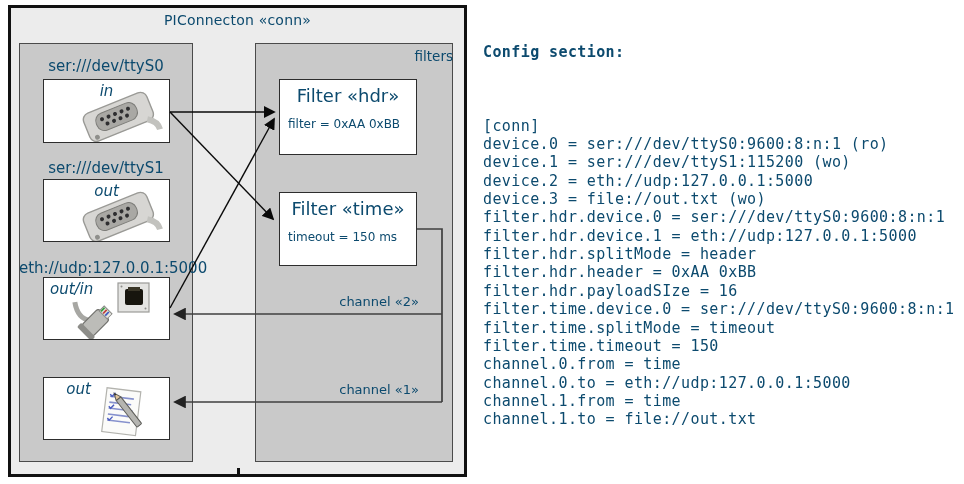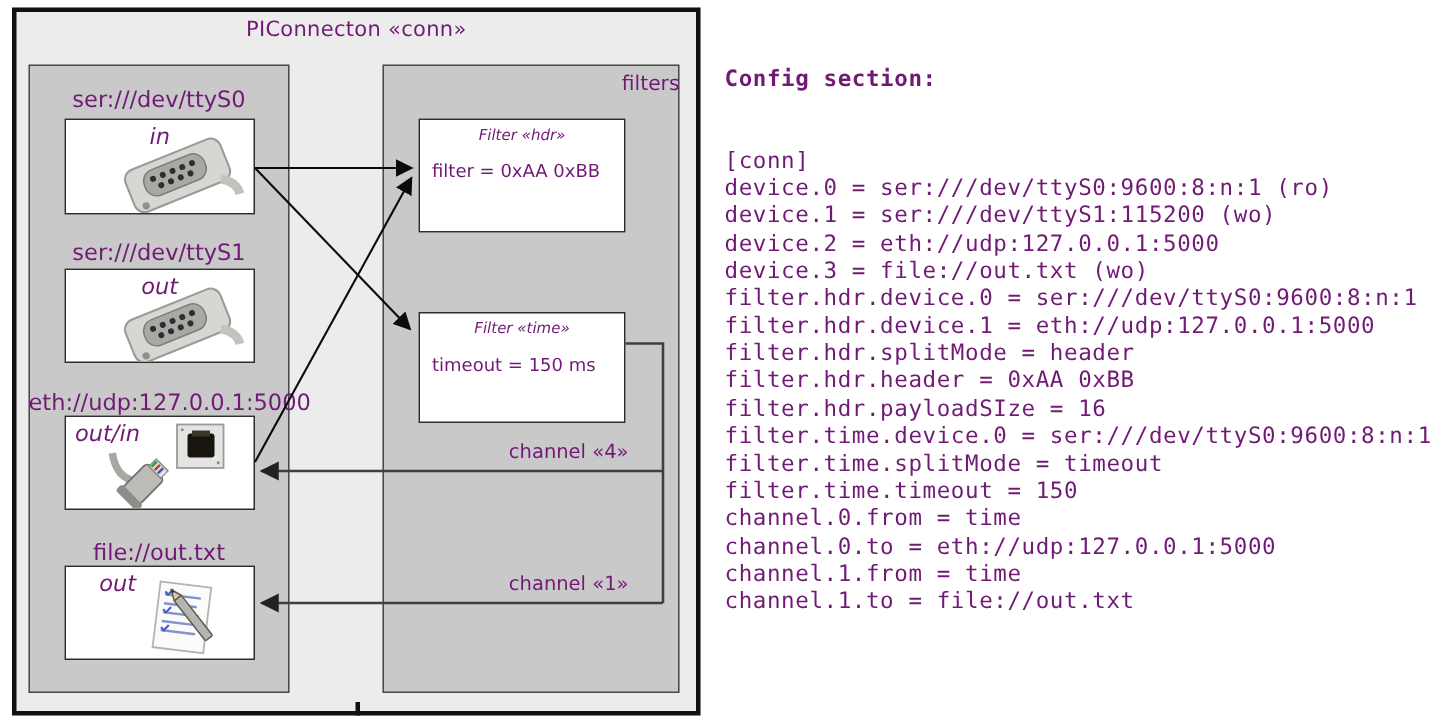--- a/index.html
+++ b/index.html
@@ -4,7 +4,7 @@
 <style>
   html,body{margin:0;padding:0;background:#fff;}
   .stage{position:relative;width:964px;height:484px;background:#ffffff;overflow:hidden;
-         font-family:"DejaVu Sans",sans-serif;color:#701a75;}
+         font-family:"DejaVu Sans",sans-serif;color:#0c4a6e;}
   
   .diagram{position:absolute;left:8px;top:5px;width:459px;height:472px;box-sizing:border-box;
            border:3px solid #111;background:#ececec;}

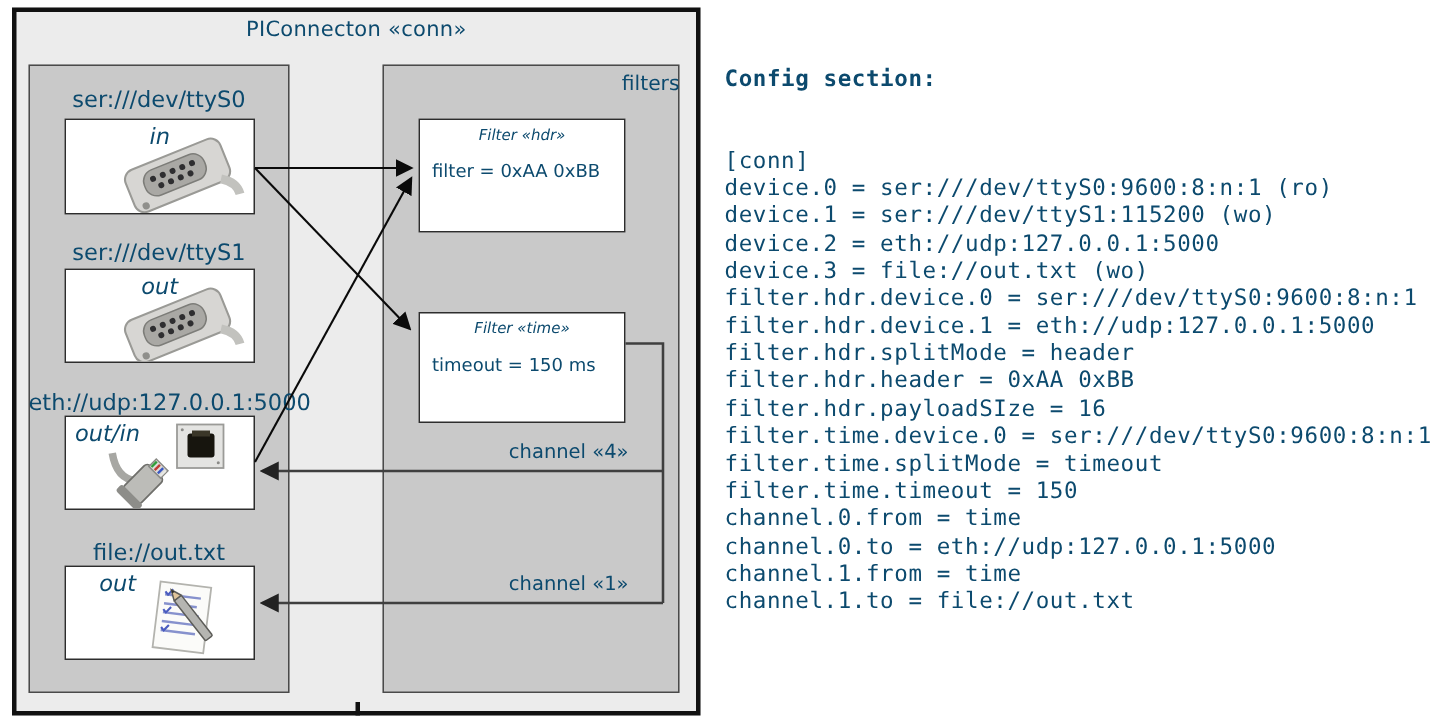--- a/index.html
+++ b/index.html
@@ -30,7 +30,7 @@
   
   .config{position:absolute;left:483px;top:6px;font-family:"DejaVu Sans Mono",monospace;
           font-size:15px;line-height:18.35px;letter-spacing:.4px;white-space:pre;font-weight:500;}
-  .config-heading{font-weight:700;}
+  .config-heading{font-weight:700;margin-bottom:19px;}
   .config-lines div{height:18.35px;}
 </style>
 </head>

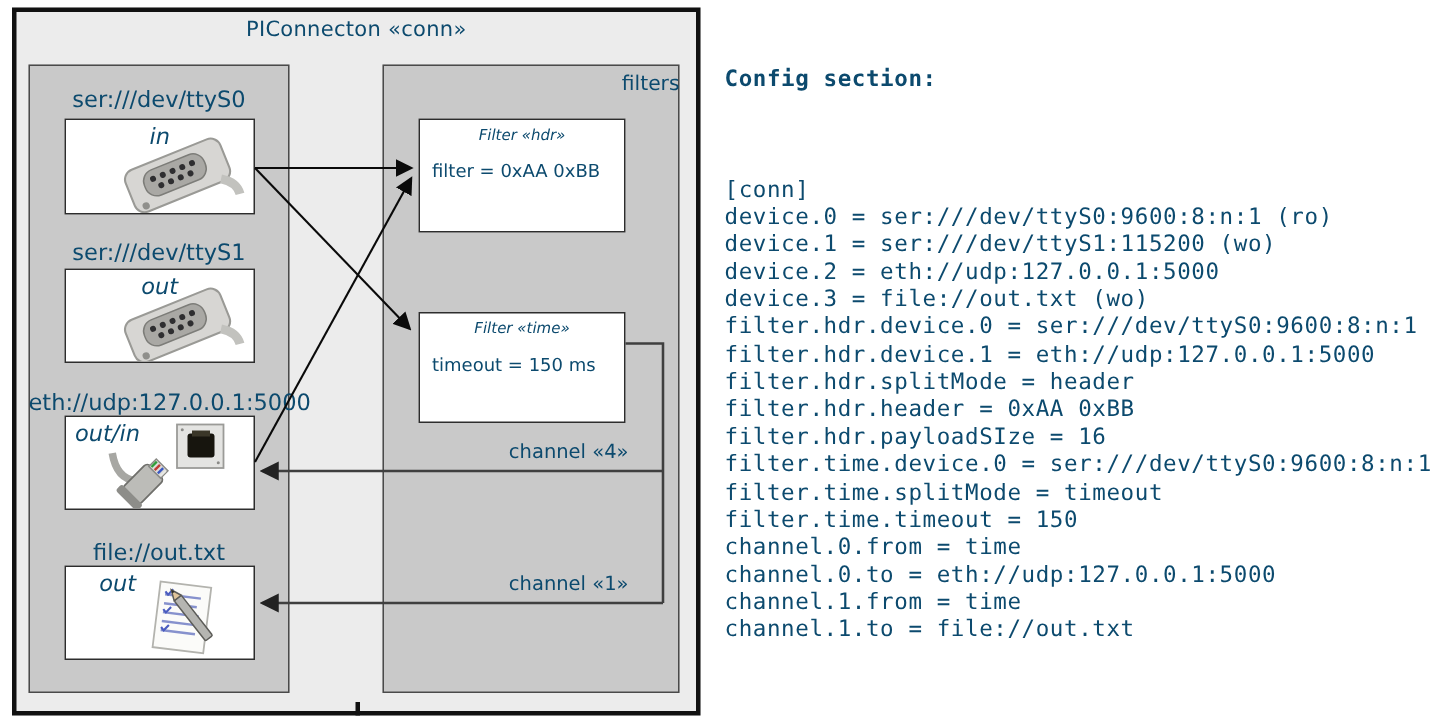--- a/index.html
+++ b/index.html
@@ -21,7 +21,7 @@
   .port.tl{left:6px;width:auto;text-align:right;}
   .filter-box{position:absolute;left:268px;width:138px;background:#fff;border:1.5px solid #2d2d2d;
               box-sizing:border-box;}
-  .filter-title{text-align:center;font-size:10px;margin-top:5px;font-style:italic;}
+  .filter-title{text-align:center;font-size:18px;margin-top:5px;}
   .filter-attrs{font-size:12px;margin:10px 0 0 8px;line-height:16px;}
   .chan-label{position:absolute;left:250px;width:158px;text-align:right;font-size:13px;}
   .wires{position:absolute;left:0;top:0;width:453px;height:466px;}

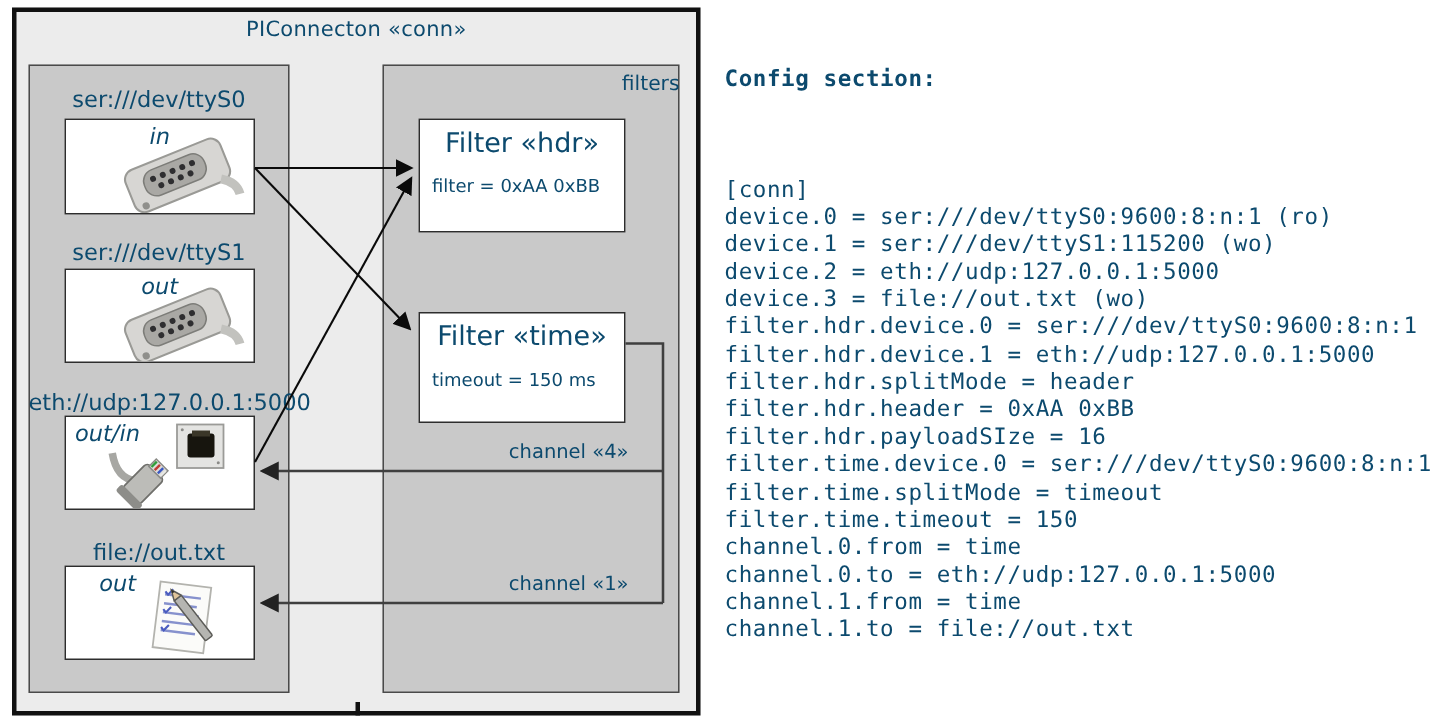--- a/index.html
+++ b/index.html
@@ -151,7 +151,7 @@
         <div>filter = 0xAA 0xBB</div>
       </div>
     </div>
-    <div class="filter-box" style="top:200px;height:74px">
+    <div class="filter-box" style="top:184px;height:74px">
       <div class="filter-title">Filter «time»</div>
       <div class="filter-attrs">
         <div>timeout = 150 ms</div>

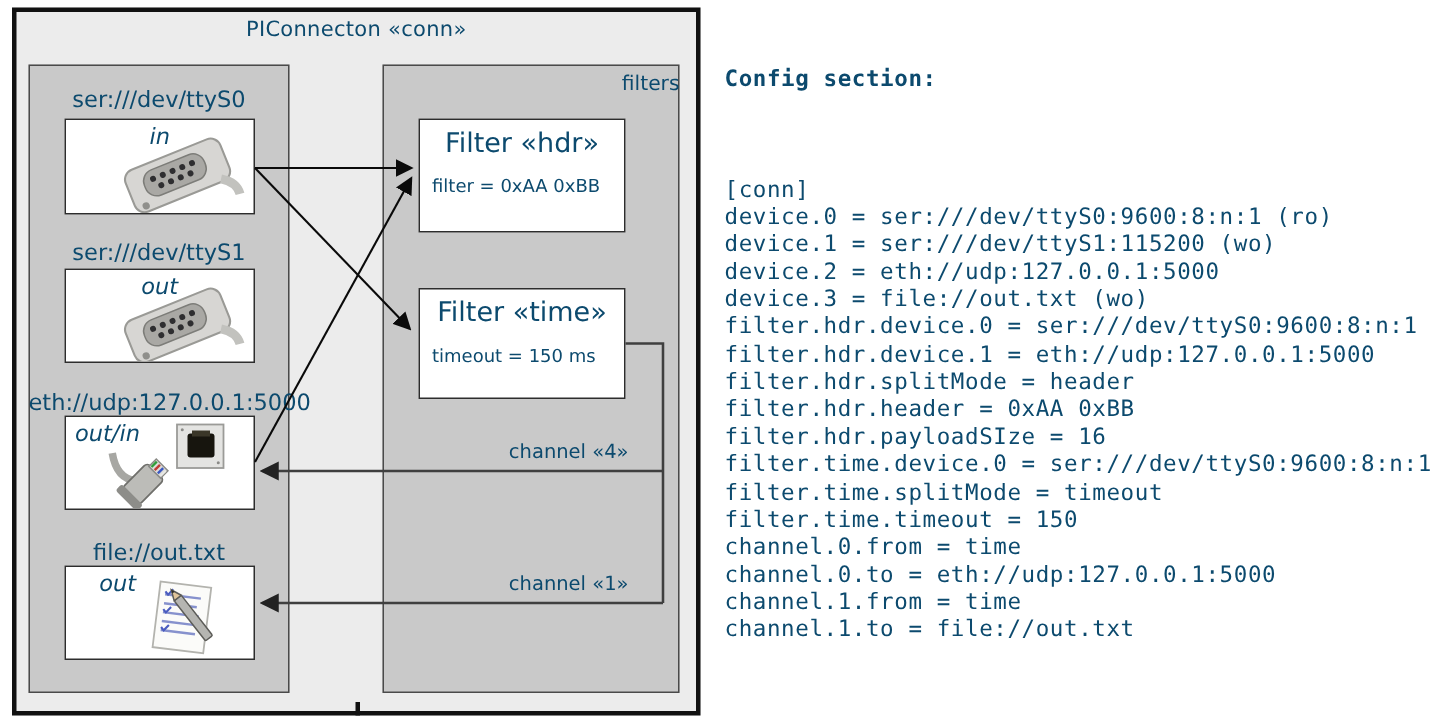--- a/index.html
+++ b/index.html
@@ -158,7 +158,7 @@
       </div>
     </div>
 
-    <div class="chan-label" style="top:286px">channel «4»</div>
+    <div class="chan-label" style="top:286px">channel «2»</div>
     <div class="chan-label" style="top:374px">channel «1»</div>
 
     <svg class="wires" viewBox="0 0 453 466">

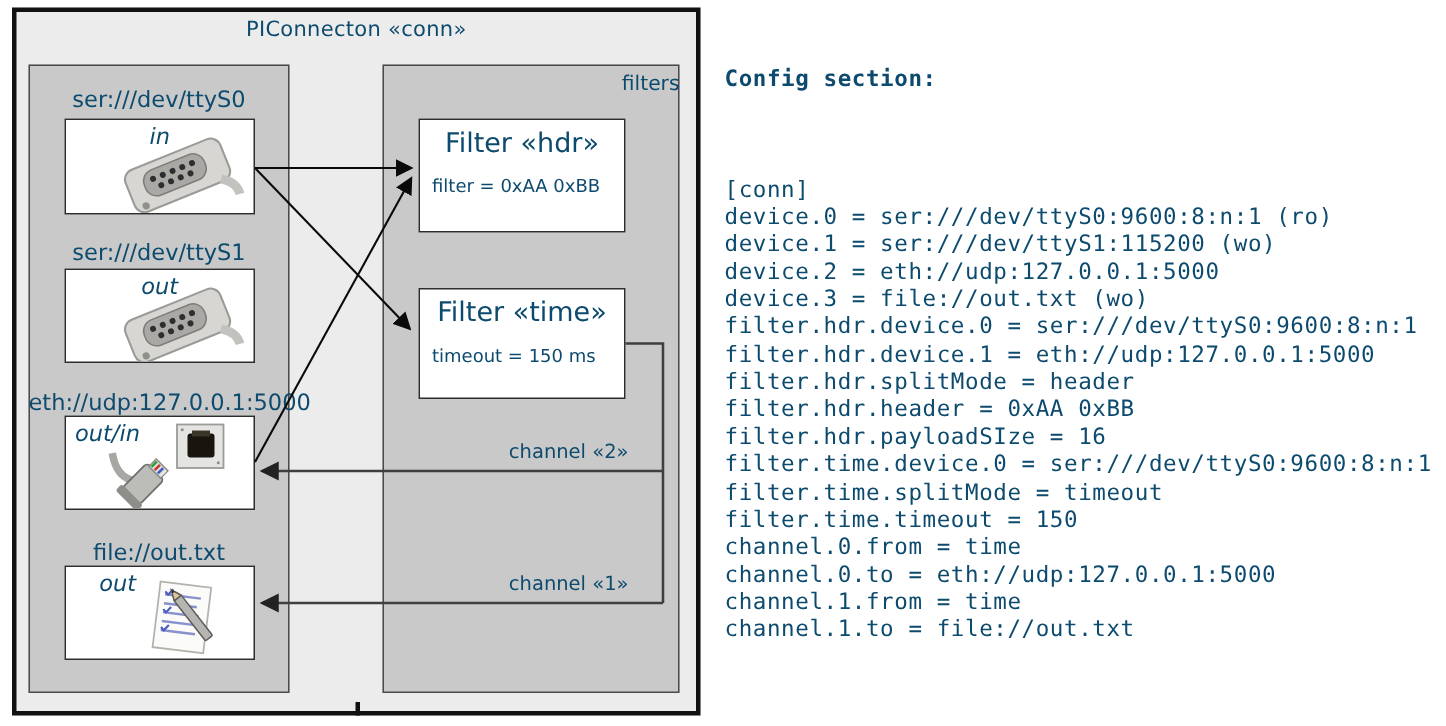--- a/index.html
+++ b/index.html
@@ -118,7 +118,6 @@
       </svg>
     </div>
 
-    <div class="dev-label" style="top:351px">file://out.txt</div>
     <div class="dev-box" style="top:369px;height:63px">
       <div class="port" style="left:-28px">out</div>
       <svg class="icon-abs" style="left:52px;top:8px" width="64" height="56" viewBox="0 0 64 56">

